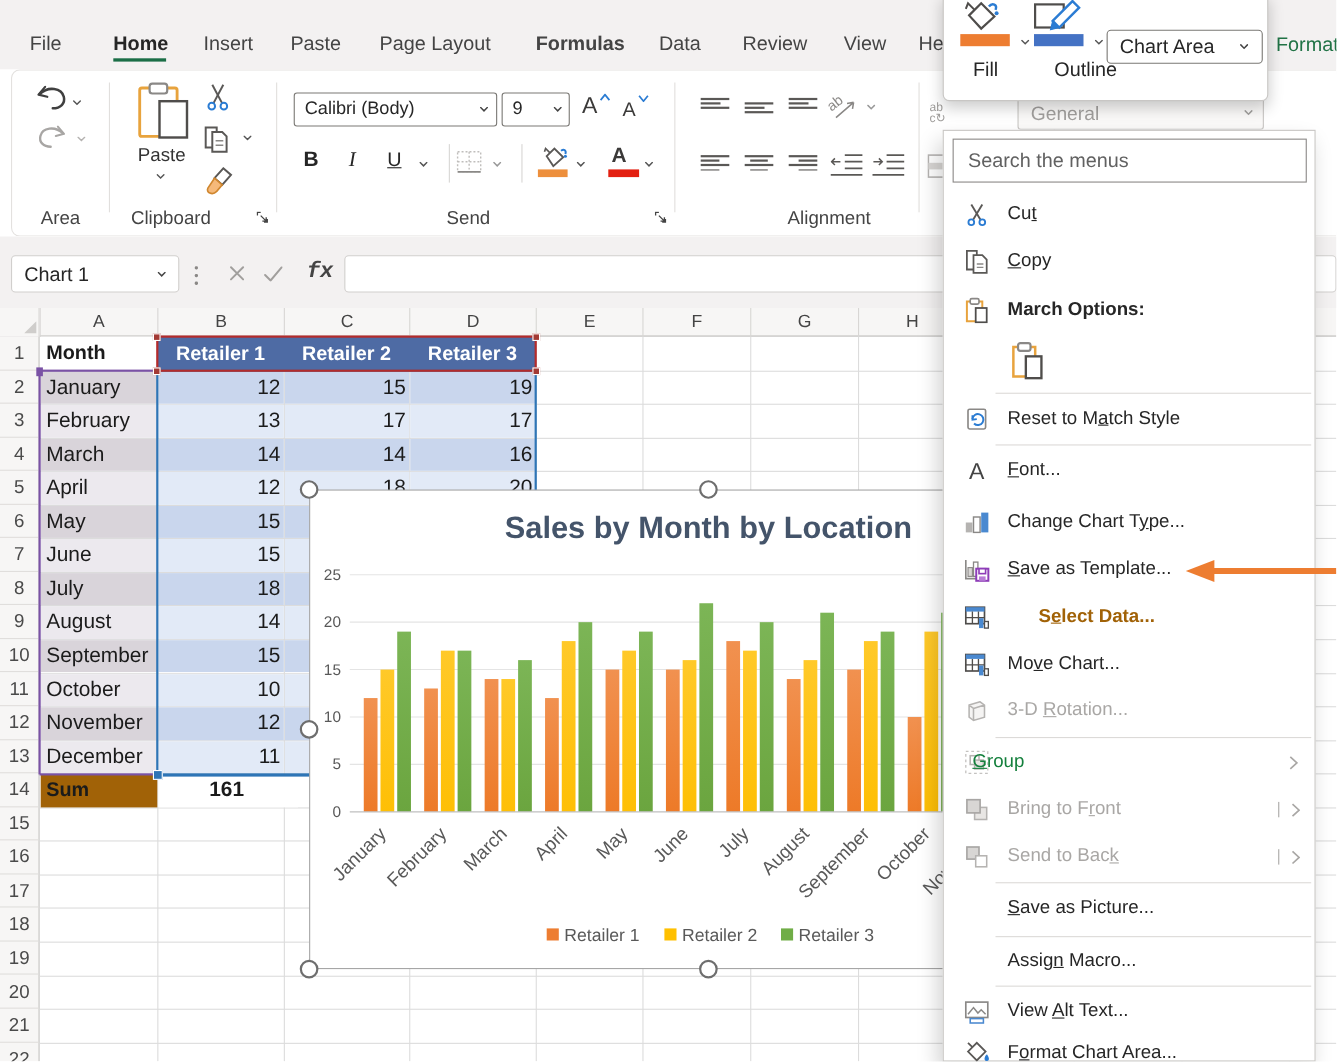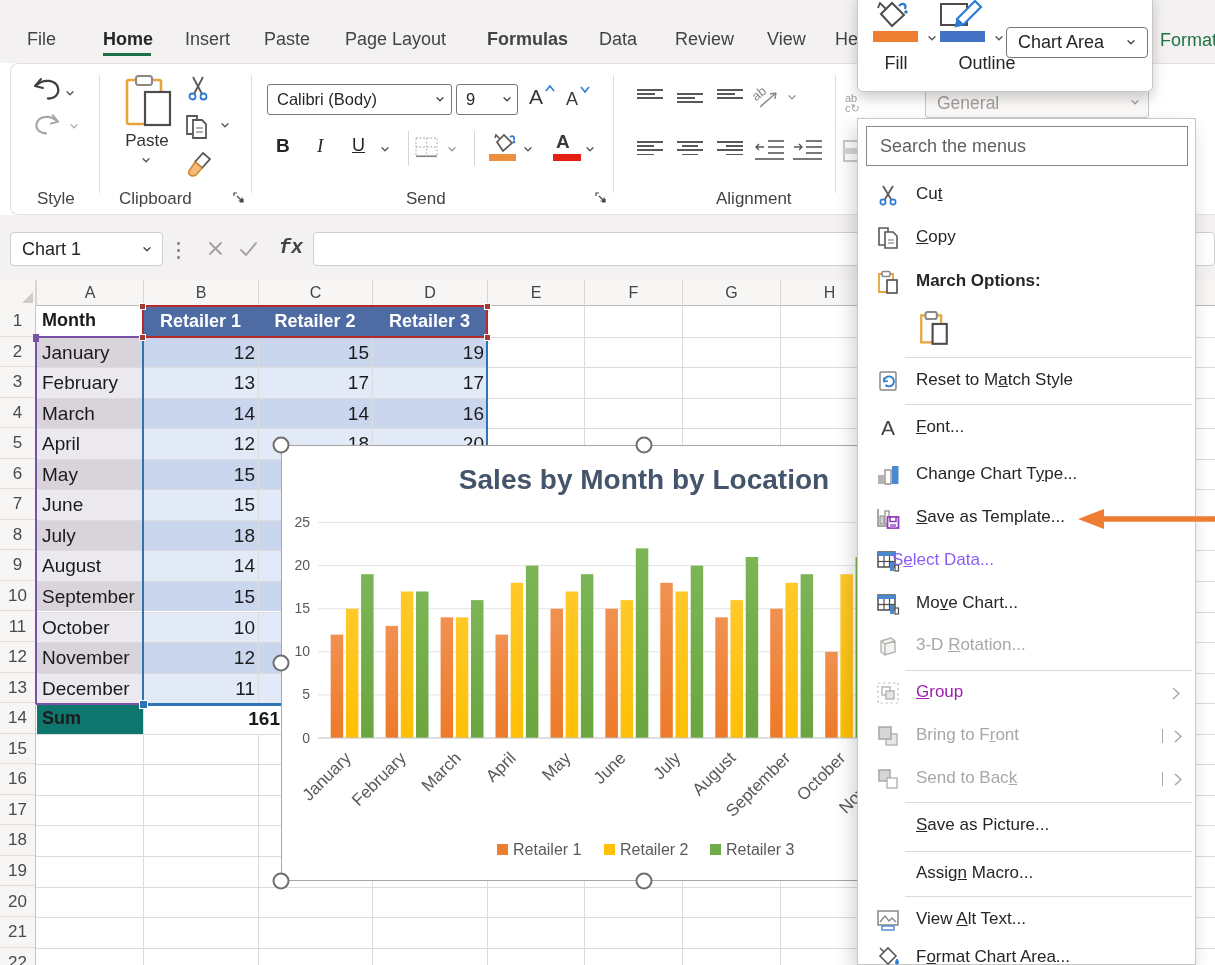--- a/index.html
+++ b/index.html
@@ -38,7 +38,7 @@
 <svg style="position:absolute;left:70px;top:124px" width="8" height="5" viewBox="0 0 8 5">
     <path d="M1 0.8 L4 3.8 L7 0.8" stroke="#b5b3b1" stroke-width="1.3" fill="none" stroke-linecap="round"></path>
   </svg>
-<div class="abs" style="left:37px;top:189px;font-size:17px;color:#444">Style</div>
+<div class="abs" style="left:37px;top:189px;font-size:17px;color:#444">Area</div>
 <svg class="abs" style="left:124px;top:73px" width="50" height="56" viewBox="0 0 50 56">
 <rect x="3" y="7" width="34" height="44" rx="2" fill="#fff" stroke="#e8a33d" stroke-width="2.6"></rect>
 <rect x="12" y="3" width="16" height="9" rx="2.5" fill="#fff" stroke="#8a8886" stroke-width="2"></rect>

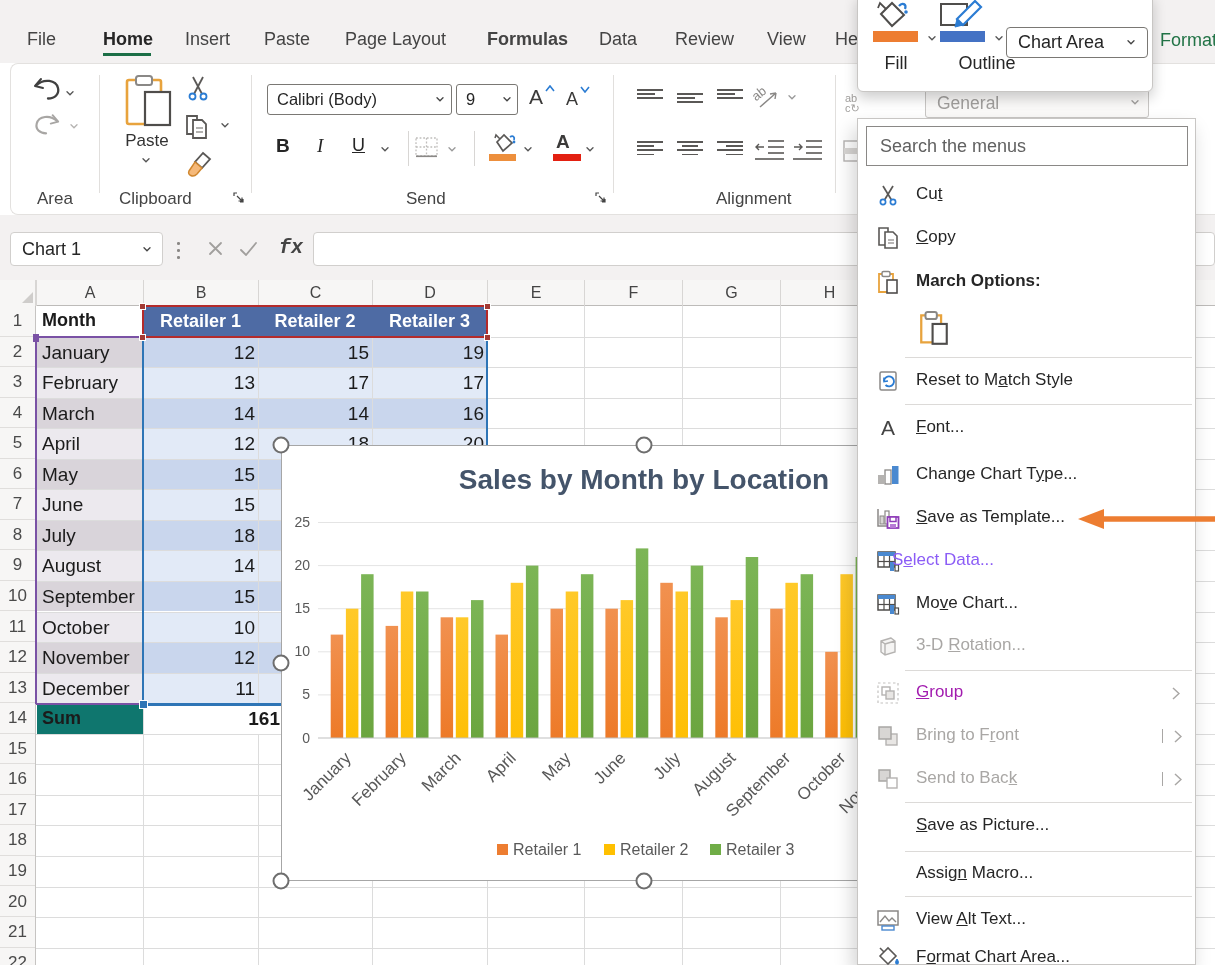--- a/index.html
+++ b/index.html
@@ -534,7 +534,7 @@
 <rect x="14" y="13" width="4" height="9" fill="#4a89d0"></rect>
 <rect x="19" y="16" width="3.5" height="6" fill="#fff" stroke="#4f4d4b" stroke-width="1.2"></rect>
     </svg></div>
-<div class="abs" style="left:892px;top:550px;font-size:17px;color:#8b5cf6;font-weight:400;white-space:nowrap">S<u>e</u>lect Data...</div>
+<div class="abs" style="left:944px;top:550px;font-size:17px;color:#a16207;font-weight:700;white-space:nowrap">S<u>e</u>lect Data...</div>
 <div class="abs" style="left:876px;top:592px;width:24px;height:24px"><svg width="24" height="24" viewBox="0 0 24 24">
 <rect x="2" y="3" width="17" height="15" fill="#fff" stroke="#4f4d4b" stroke-width="1.5"></rect>
 <rect x="2" y="3" width="17" height="4" fill="#4a89d0"></rect>

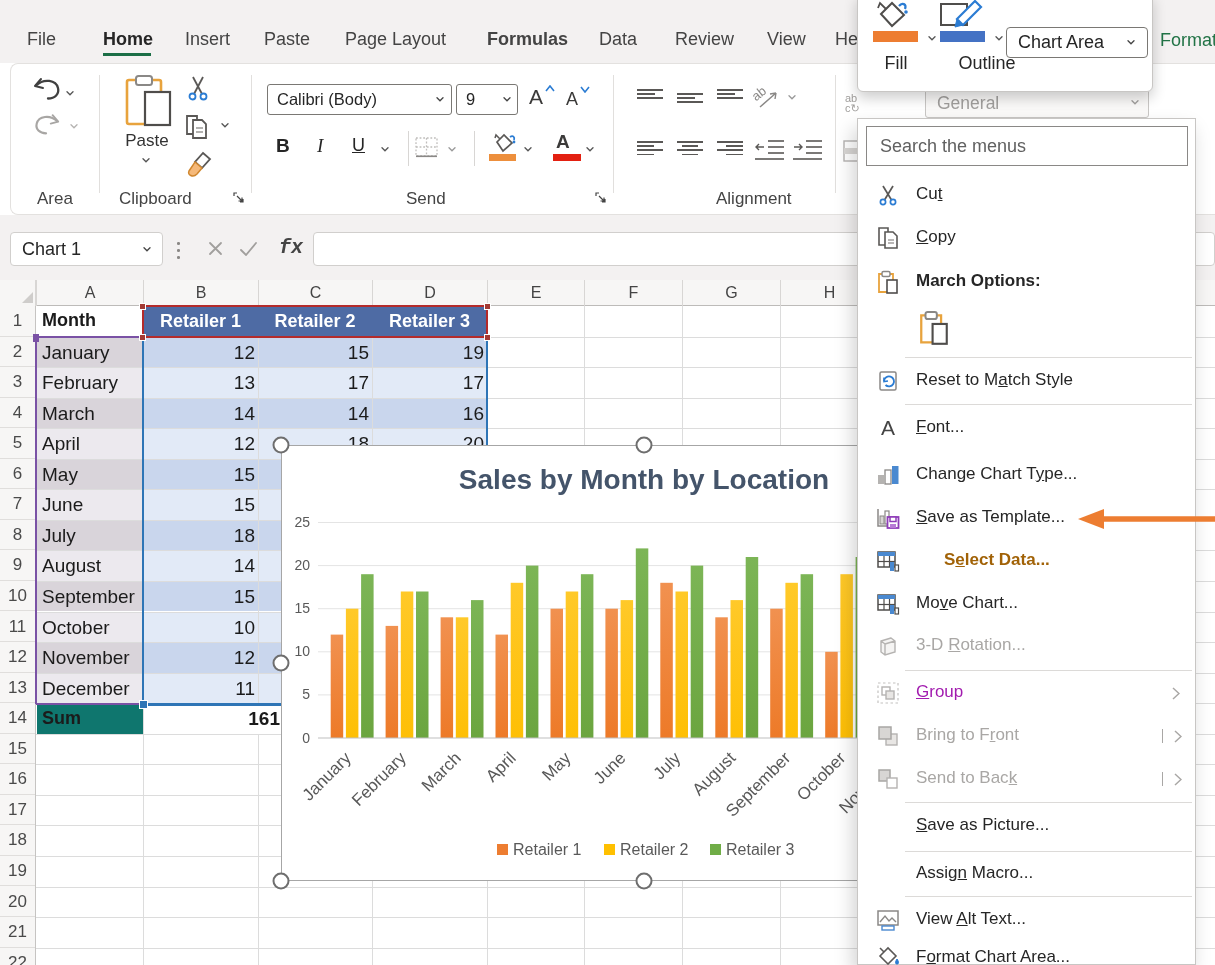--- a/index.html
+++ b/index.html
@@ -555,7 +555,7 @@
 <rect x="6" y="6" width="8" height="8" fill="#fff" stroke="#b5b3b1" stroke-width="1.4"></rect>
 <rect x="10" y="10" width="8" height="8" fill="#e8e6e4" stroke="#b5b3b1" stroke-width="1.4"></rect>
     </svg></div>
-<div class="abs" style="left:916px;top:682px;font-size:17px;color:#a21caf;font-weight:400;white-space:nowrap"><u>G</u>roup</div>
+<div class="abs" style="left:884px;top:682px;font-size:17px;color:#15803d;font-weight:400;white-space:nowrap"><u>G</u>roup</div>
 <svg class="abs" style="left:1172px;top:687px" width="8" height="13" viewBox="0 0 8 13">
     <path d="M1 1 L7 6.5 L1 12" stroke="#a9a7a5" stroke-width="1.5" fill="none"></path>
   </svg>

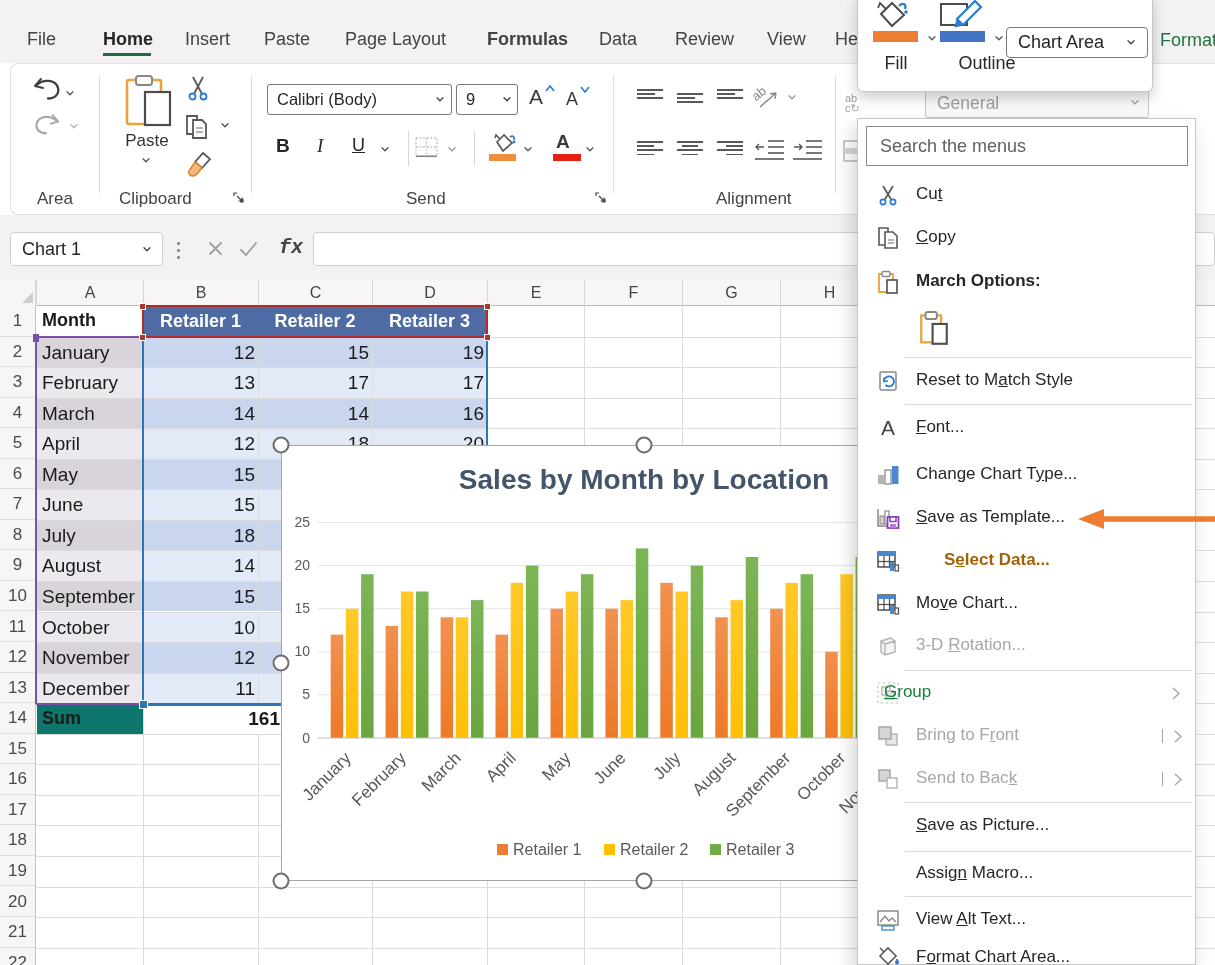--- a/index.html
+++ b/index.html
@@ -337,7 +337,7 @@
 <div class="abs" style="left:144px;top:393.6px;width:114px;height:29.6px;background:#e2eaf7;font-size:19px;color:#1b1b1b;text-align:right;line-height:29.6px;padding-right:3px">11</div>
 <div class="abs" style="left:259px;top:393.6px;width:113px;height:29.6px;background:#e2eaf7;font-size:19px;color:#1b1b1b;text-align:right;line-height:29.6px;padding-right:3px">15</div>
 <div class="abs" style="left:373px;top:393.6px;width:114px;height:29.6px;background:#e2eaf7;font-size:19px;color:#1b1b1b;text-align:right;line-height:29.6px;padding-right:3px">17</div>
-<div class="abs" style="left:37px;top:424.2px;width:106px;height:29.6px;background:#0f766e;font-size:18px;font-weight:700;color:#1b1b1b;line-height:29.6px;padding-left:5px">Sum</div>
+<div class="abs" style="left:37px;top:424.2px;width:106px;height:29.6px;background:#a16207;font-size:18px;font-weight:700;color:#1b1b1b;line-height:29.6px;padding-left:5px">Sum</div>
 <div class="abs" style="left:156px;top:424.2px;width:127px;height:29.6px;background:#fff;font-size:19px;font-weight:700;color:#1b1b1b;text-align:right;line-height:29.6px;padding-right:3px">161</div>
 </div>
 <div class="abs" style="left:142px;top:337px;width:2.4px;height:367px;background:#2e75b6"></div>

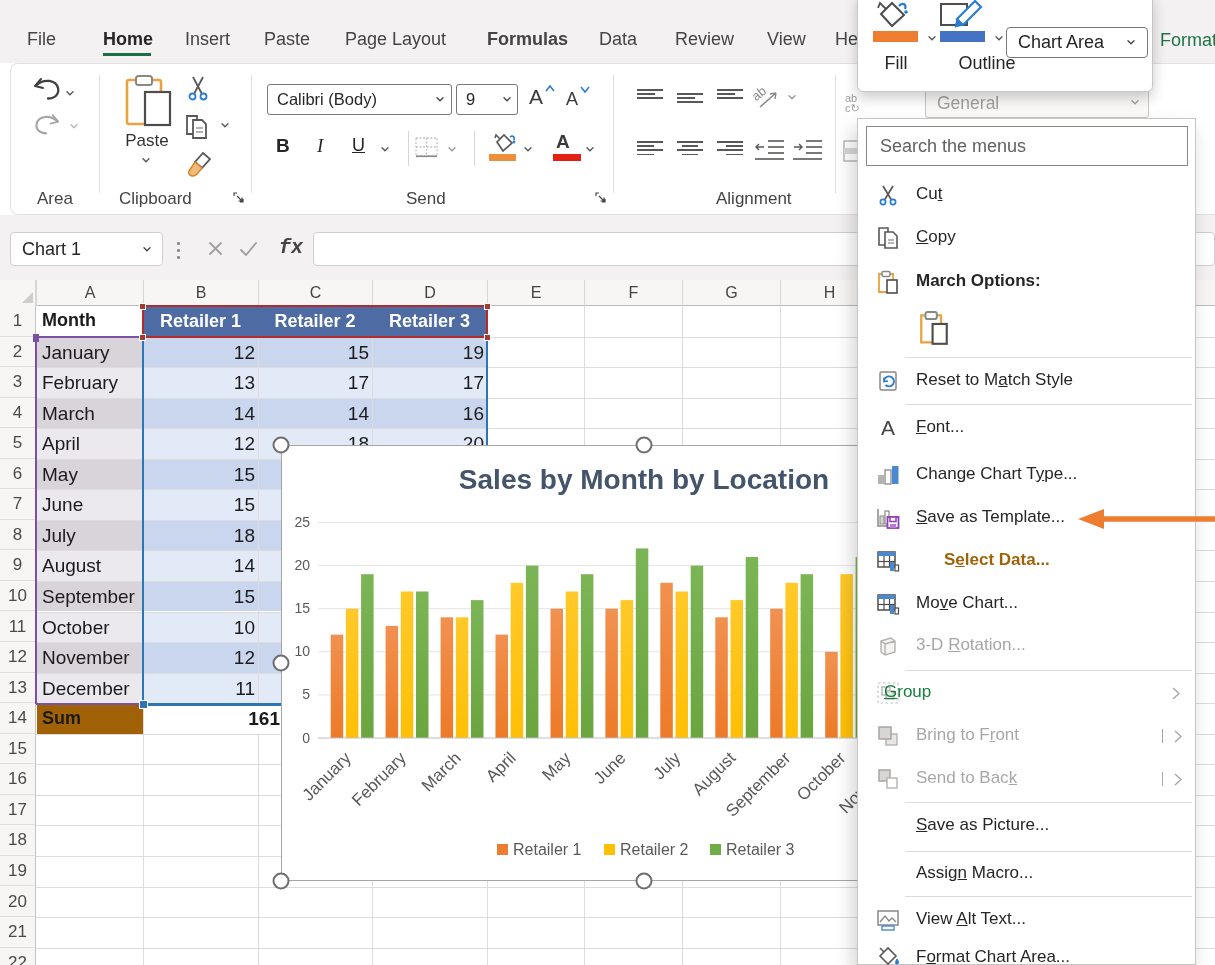--- a/index.html
+++ b/index.html
@@ -338,7 +338,7 @@
 <div class="abs" style="left:259px;top:393.6px;width:113px;height:29.6px;background:#e2eaf7;font-size:19px;color:#1b1b1b;text-align:right;line-height:29.6px;padding-right:3px">15</div>
 <div class="abs" style="left:373px;top:393.6px;width:114px;height:29.6px;background:#e2eaf7;font-size:19px;color:#1b1b1b;text-align:right;line-height:29.6px;padding-right:3px">17</div>
 <div class="abs" style="left:37px;top:424.2px;width:106px;height:29.6px;background:#a16207;font-size:18px;font-weight:700;color:#1b1b1b;line-height:29.6px;padding-left:5px">Sum</div>
-<div class="abs" style="left:156px;top:424.2px;width:127px;height:29.6px;background:#fff;font-size:19px;font-weight:700;color:#1b1b1b;text-align:right;line-height:29.6px;padding-right:3px">161</div>
+<div class="abs" style="left:144px;top:424.2px;width:127px;height:29.6px;background:#fff;font-size:19px;font-weight:700;color:#1b1b1b;text-align:center;line-height:29.6px;padding-right:3px">161</div>
 </div>
 <div class="abs" style="left:142px;top:337px;width:2.4px;height:367px;background:#2e75b6"></div>
 <div class="abs" style="left:486px;top:337px;width:2.4px;height:367px;background:#2e75b6"></div>

